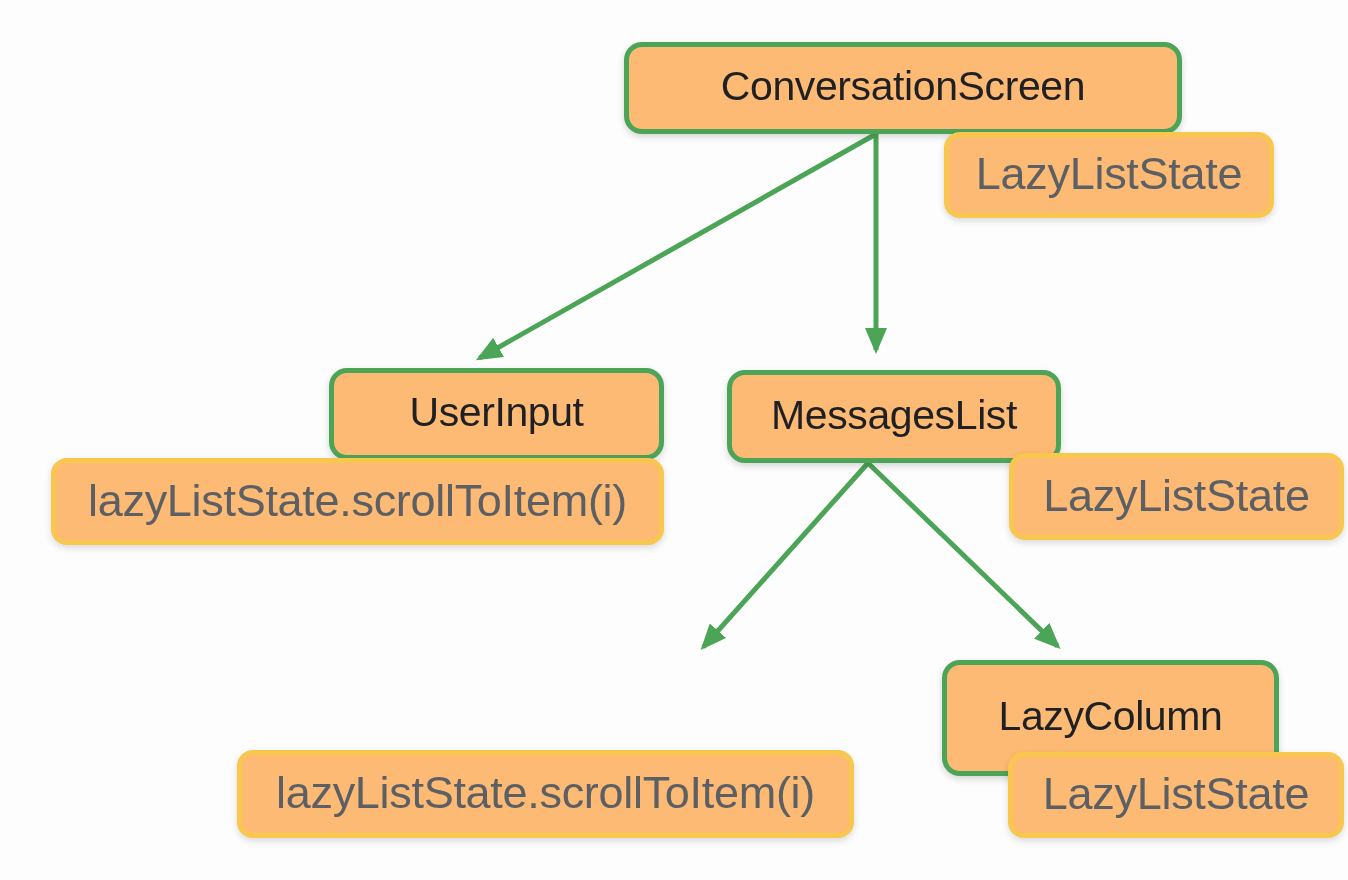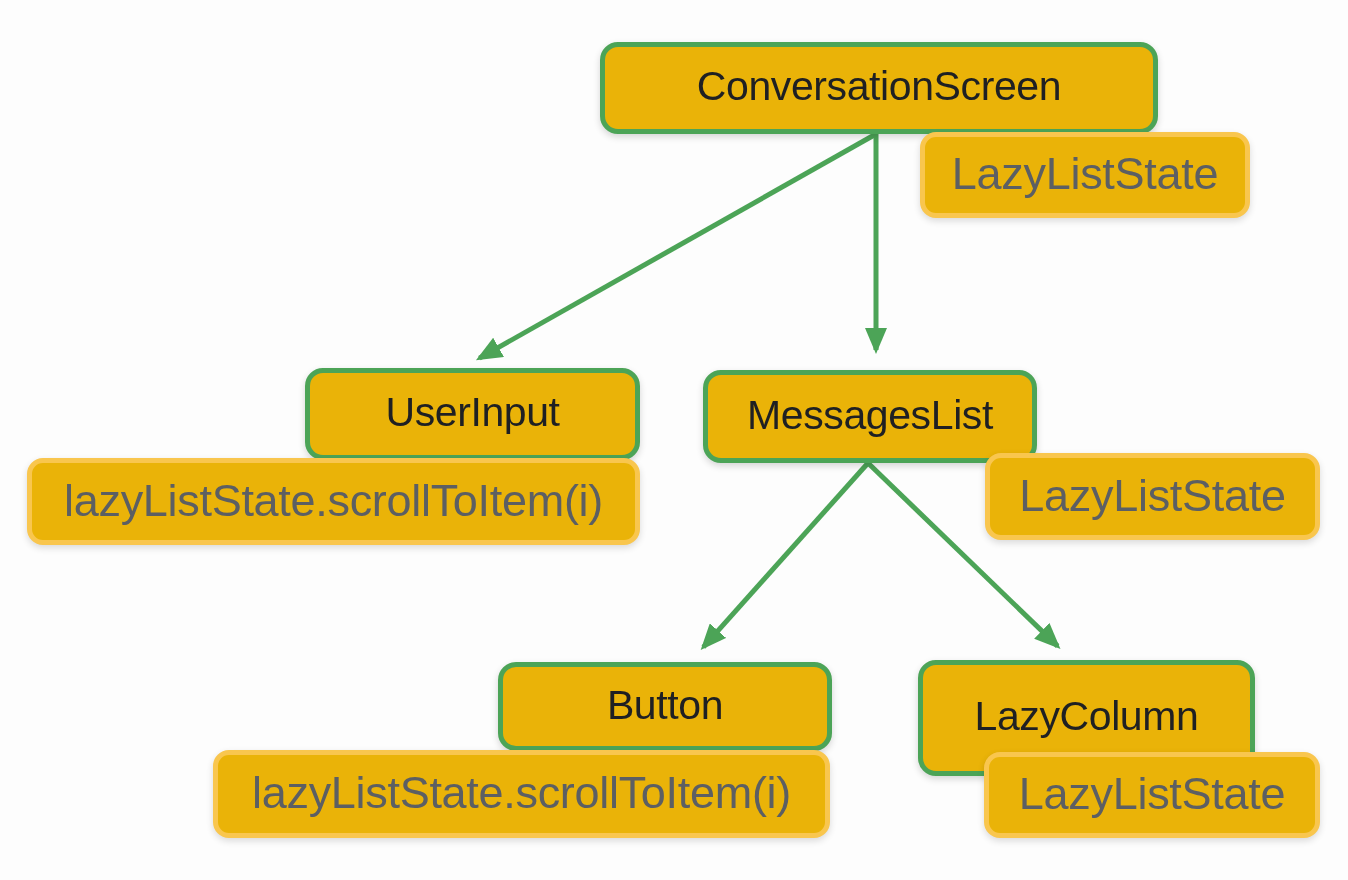--- a/index.html
+++ b/index.html
@@ -33,8 +33,9 @@
     display: flex;
     align-items: center;
     justify-content: center;
-    background: #eab308;
+    background: #fdba74;
     z-index: 3;
+    margin-left: 24px;
   }
   .node-green {
     border: 5px solid #4CA457;

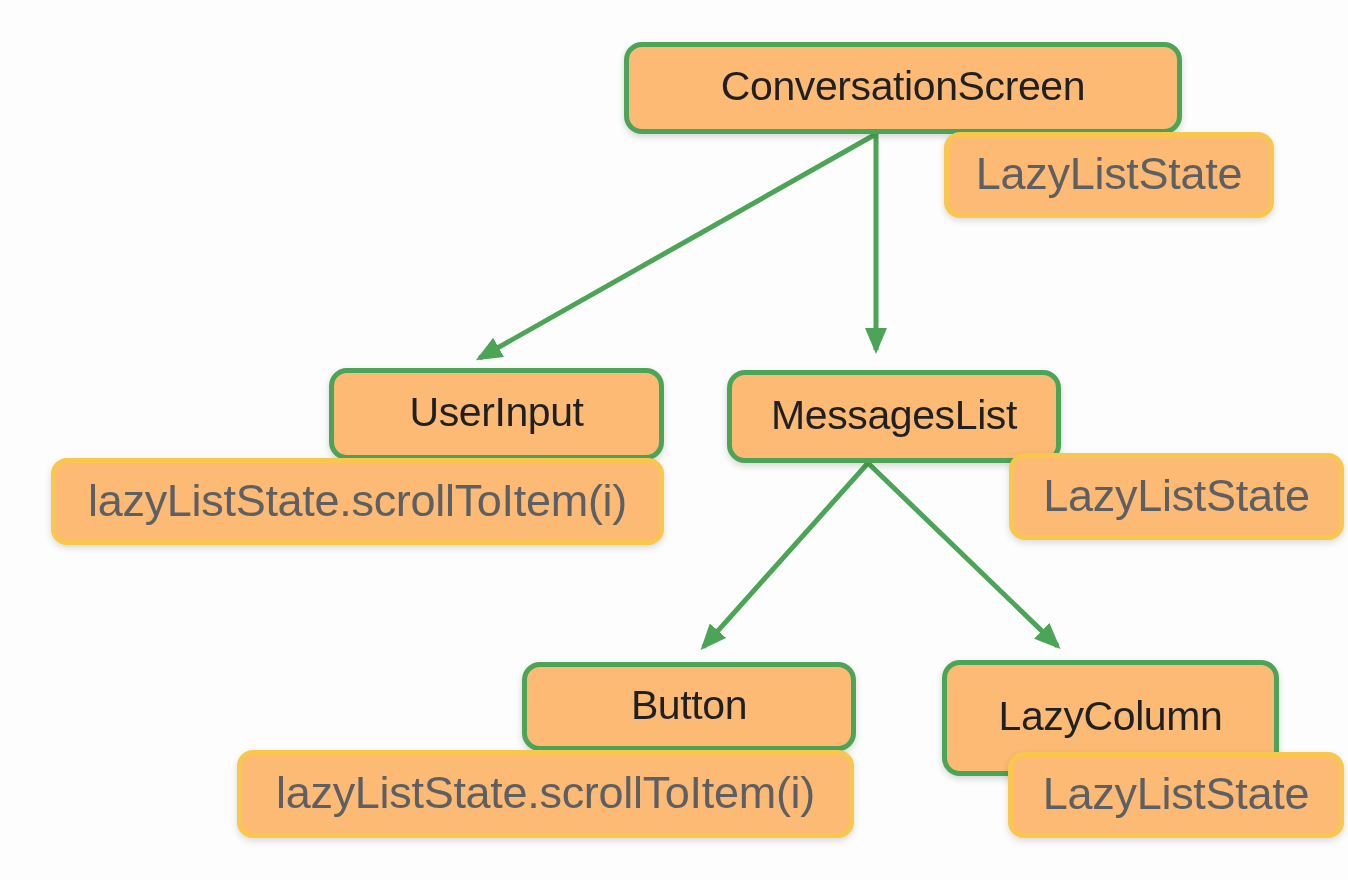--- a/index.html
+++ b/index.html
@@ -89,9 +89,6 @@
     <span class="node-label">UserInput</span>
   </div>
 
-  <div class="node node-green" id="node-button" style="left: 498px; top: 662px; width: 334px; height: 89px;">
-    <span class="node-label">Button</span>
-  </div>
 
   <div class="node node-green" id="node-lazy-column" style="left: 918px; top: 660px; width: 337px; height: 116px;">
     <span class="node-label">LazyColumn</span>

